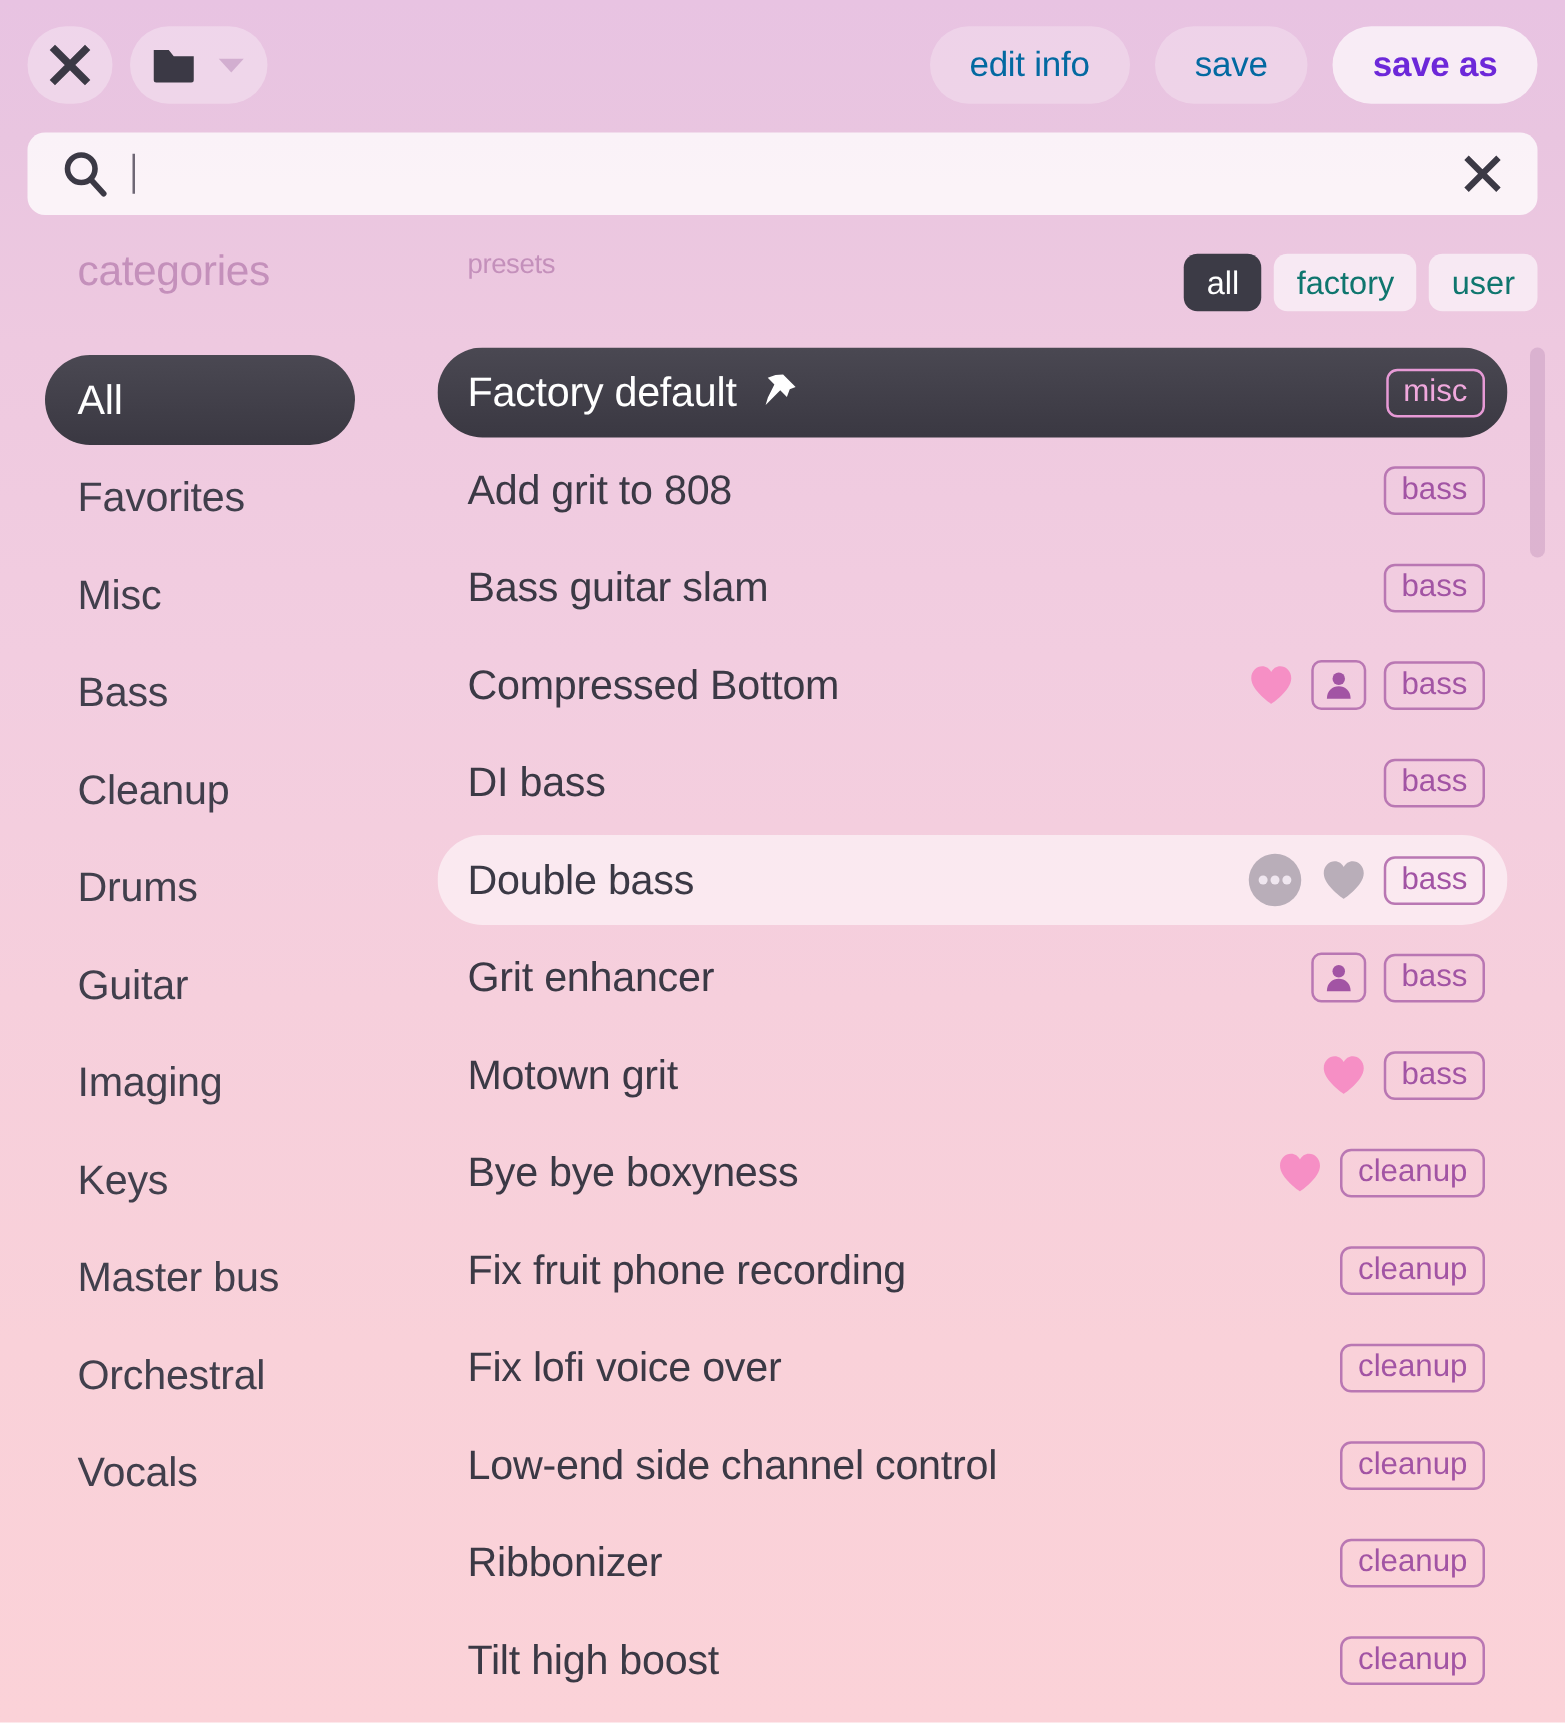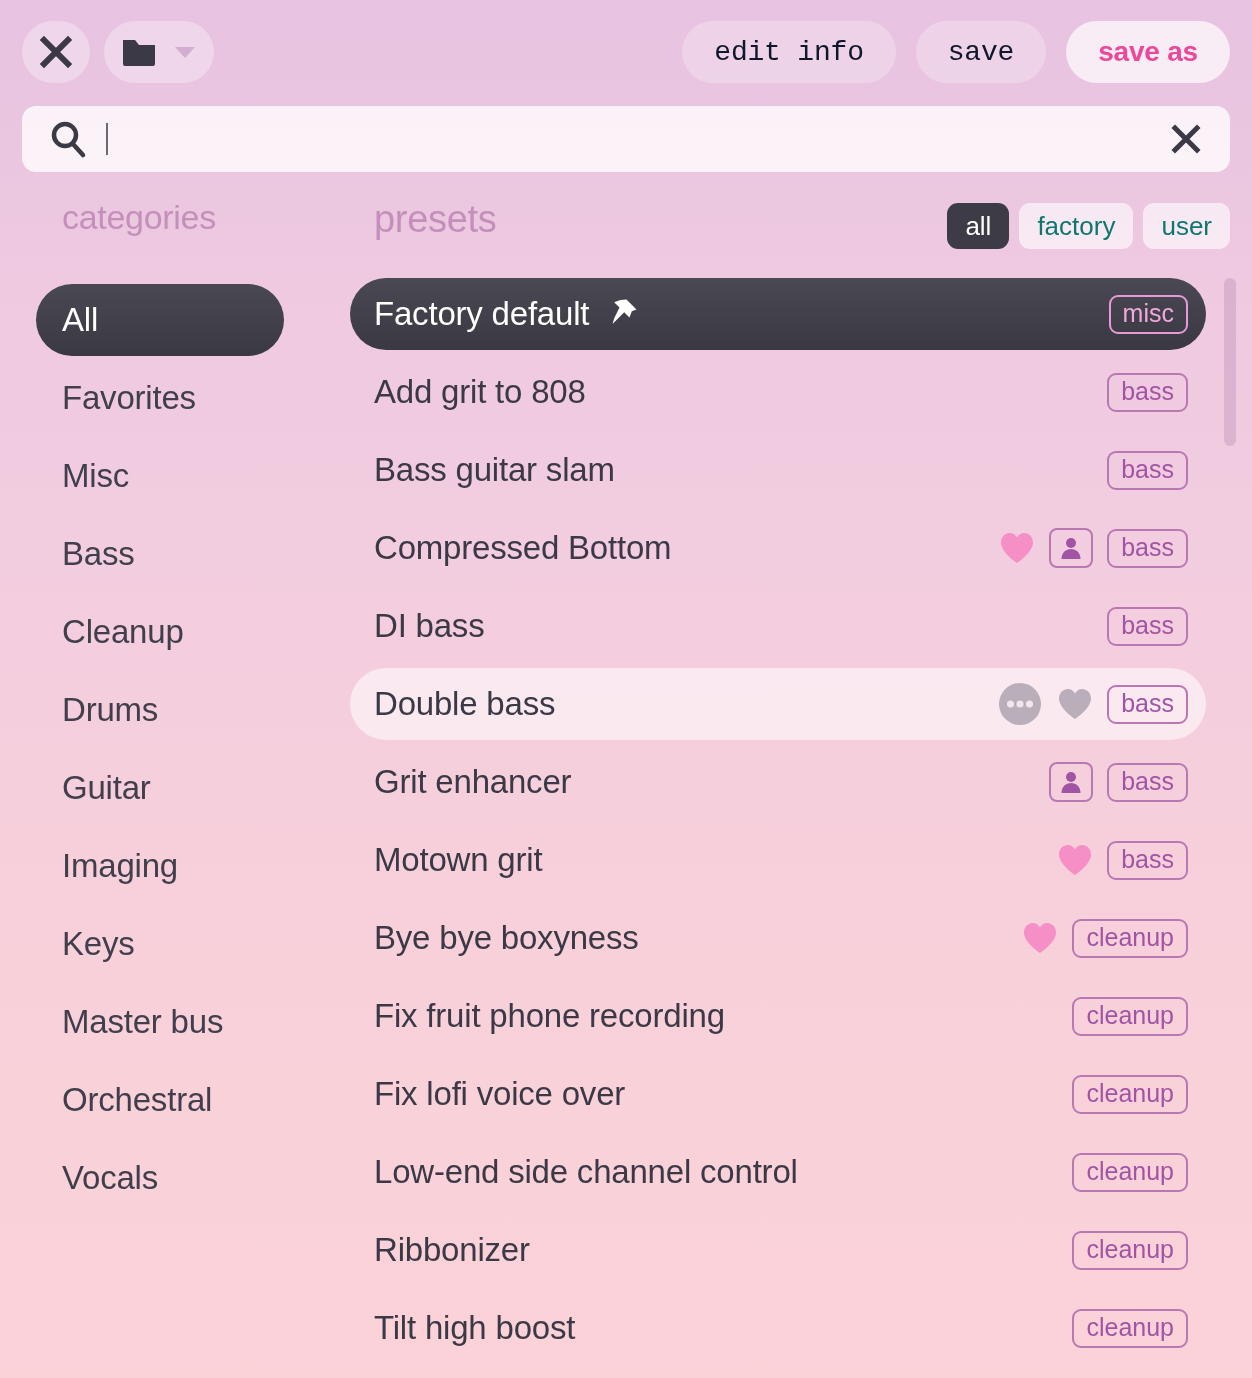--- a/index.html
+++ b/index.html
@@ -86,8 +86,7 @@
   }
   .pill-btn.disabled {
     background: rgba(255,255,255,0.26);
-    color: #0f172a;
-    font-family: Liberation Mono, monospace;
+    color: #0369a1;
   }
   .pill-btn.active {
     background: rgba(255,255,255,0.68);

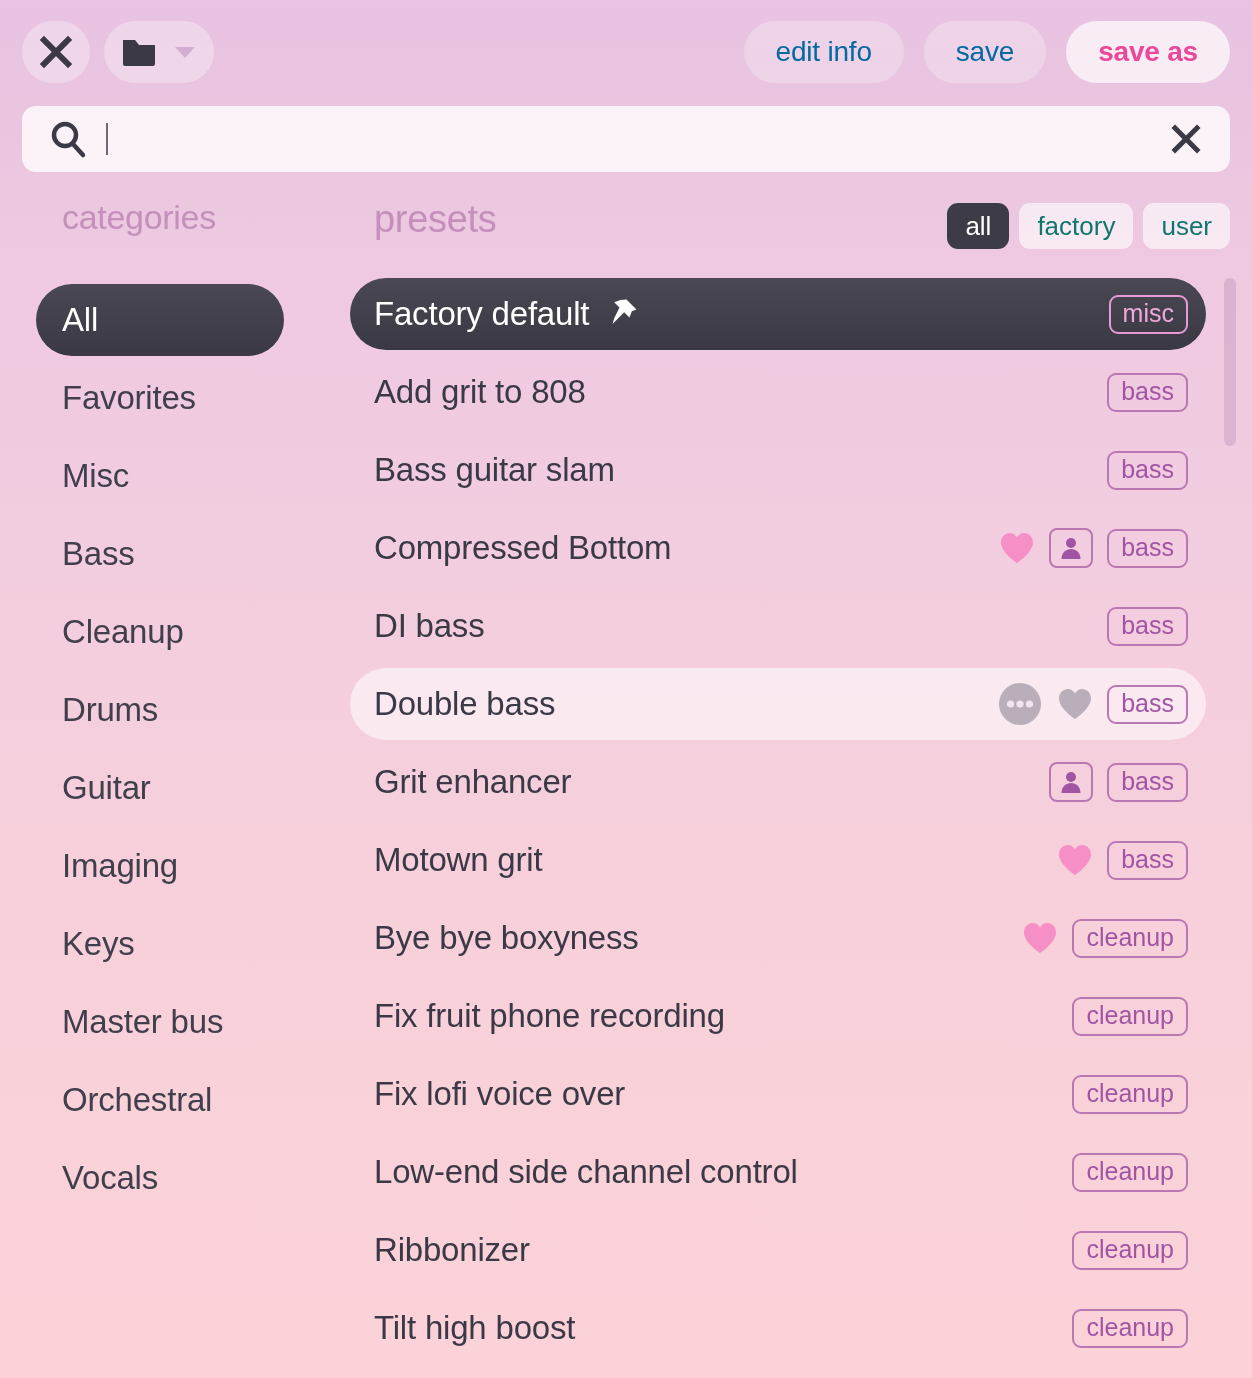--- a/index.html
+++ b/index.html
@@ -90,7 +90,7 @@
   }
   .pill-btn.active {
     background: rgba(255,255,255,0.68);
-    color: #ec4899;
+    color: #6d28d9;
     font-weight: 600;
   }
 

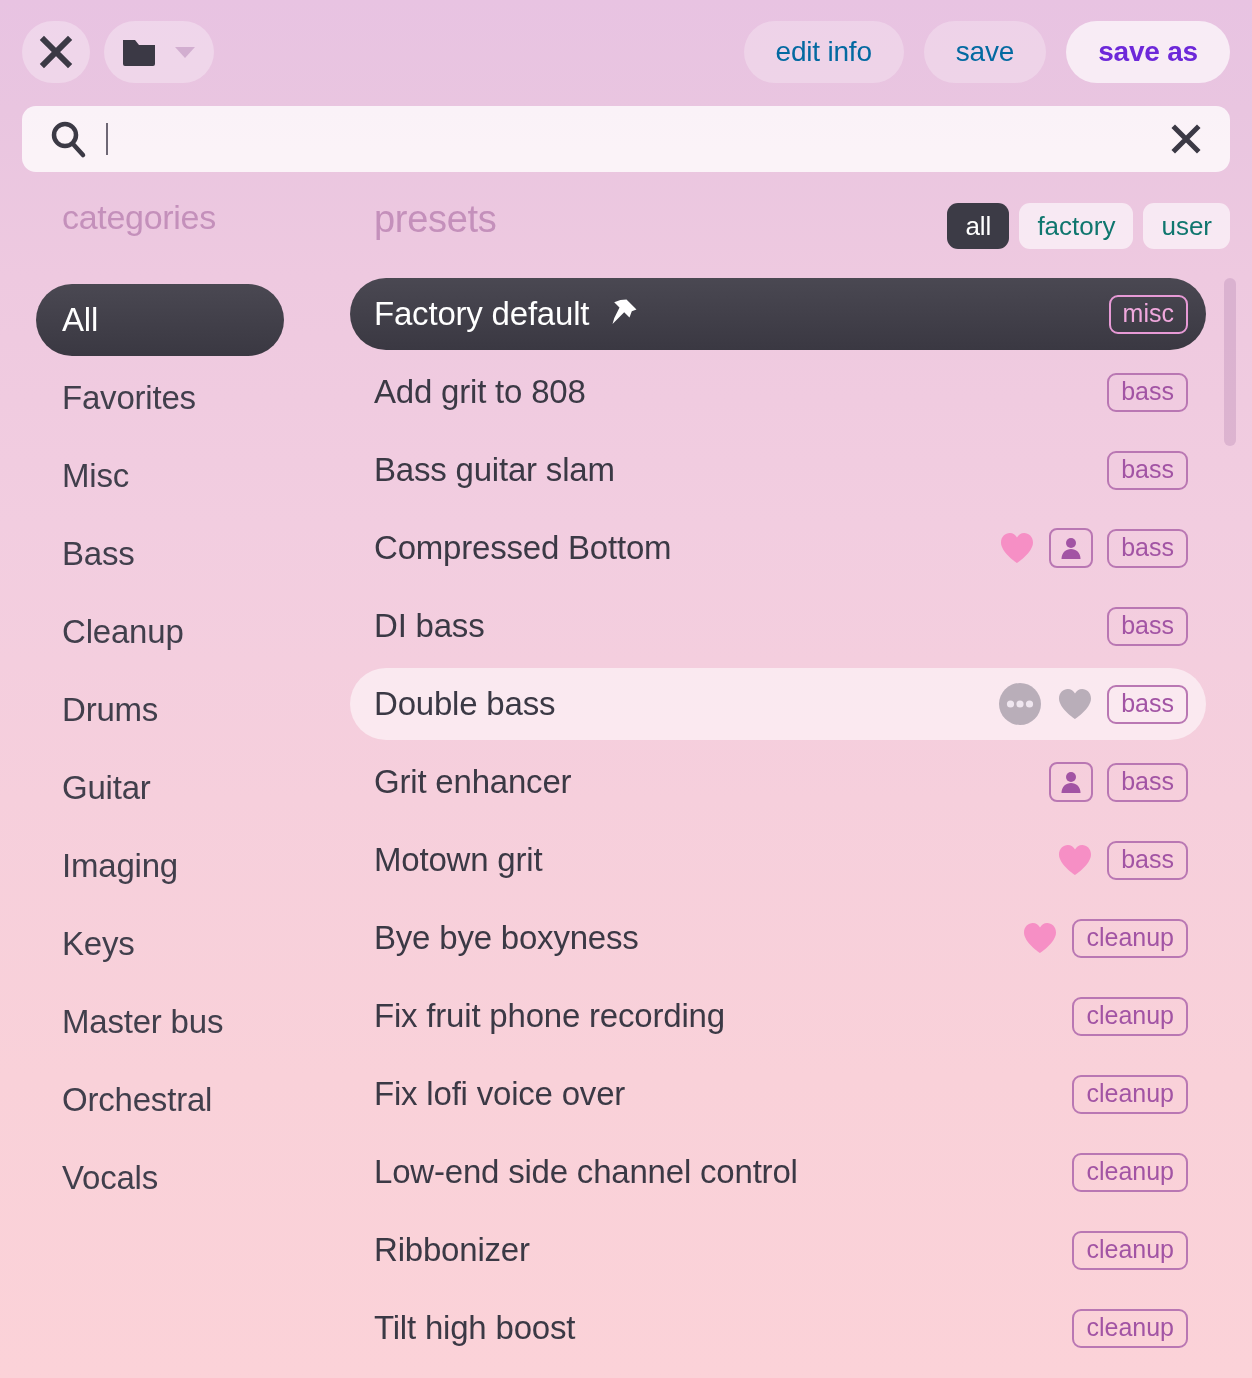--- a/index.html
+++ b/index.html
@@ -154,7 +154,7 @@
     position: absolute;
     top: 198px;
     left: 374px;
-    font-size: 38px;
+    font-size: 22px;
     color: #c490bb;
     letter-spacing: -0.3px;
   }

